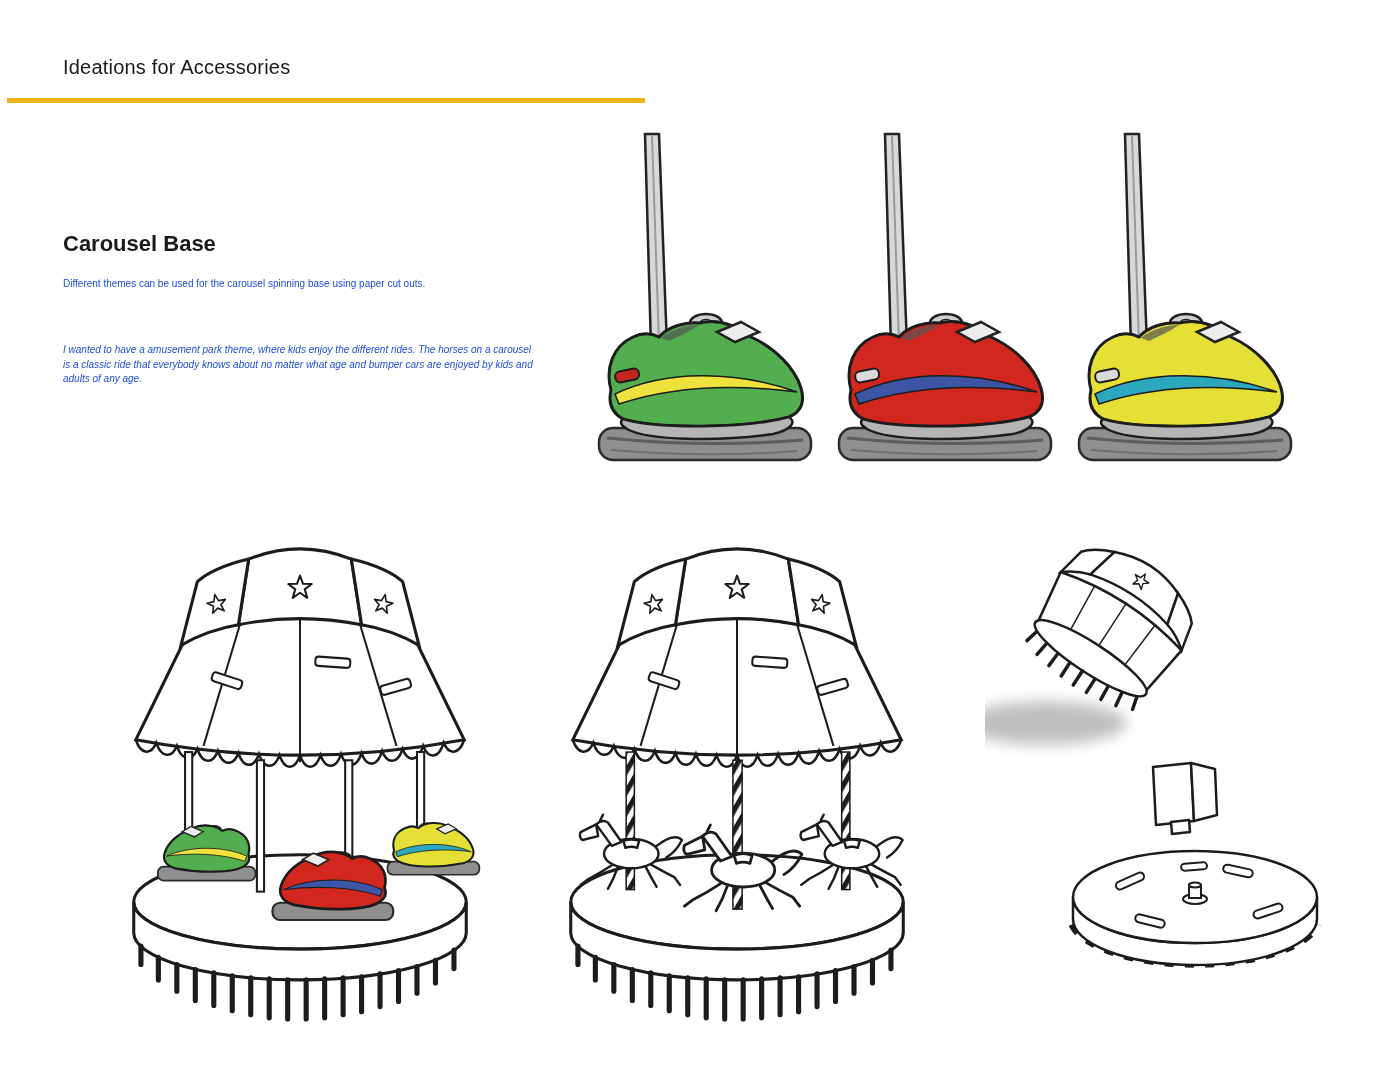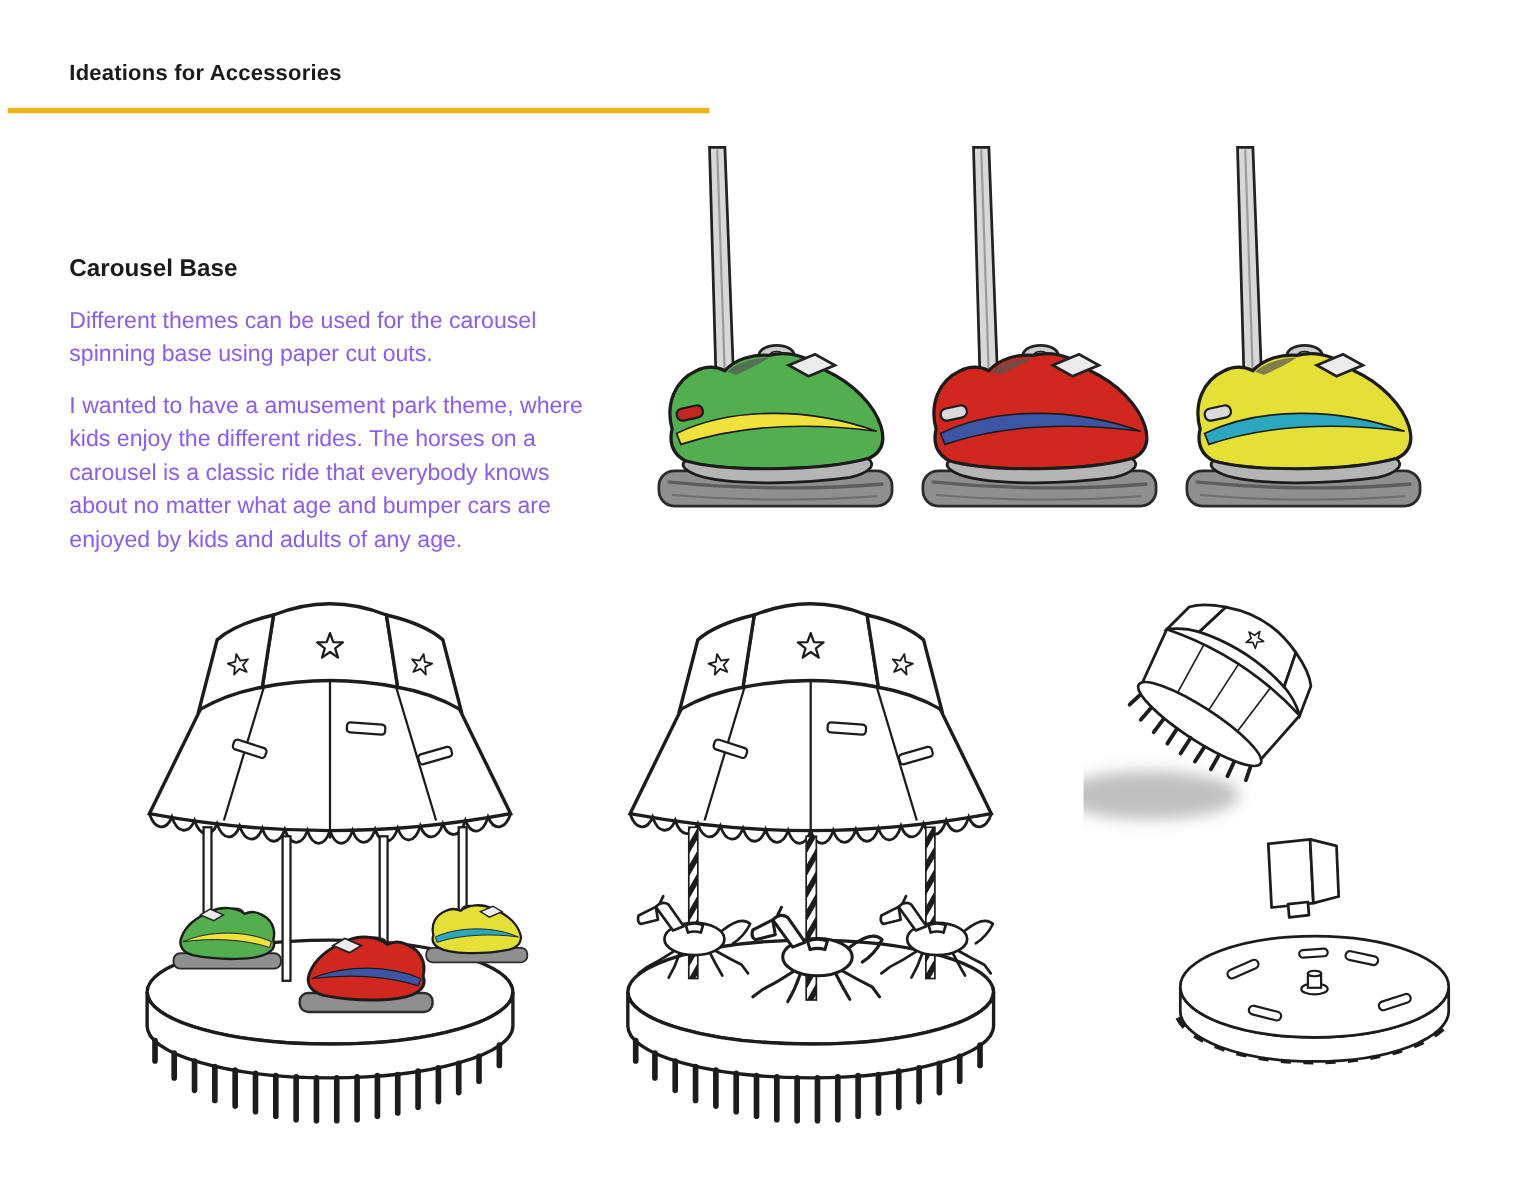--- a/index.html
+++ b/index.html
@@ -7,7 +7,7 @@
   body { font-family:"Liberation Sans", sans-serif; background:#ffffff; color:#1a1a1a; }
   .page { position:relative; width:1400px; height:1082px; background:#fff; overflow:hidden; }
 
-  .page-title { position:absolute; left:63px; top:56px; font-size:20px; font-weight:bold; letter-spacing:.2px; }
+  .page-title { position:absolute; left:63px; top:56px; font-size:20px; font-weight:normal; letter-spacing:.2px; }
   .accent-rule { position:absolute; left:7px; top:98px; width:638px; height:5px; background:#ecb418; }
 
   .section-heading { position:absolute; left:63px; top:231px; font-size:22px; font-weight:bold; }

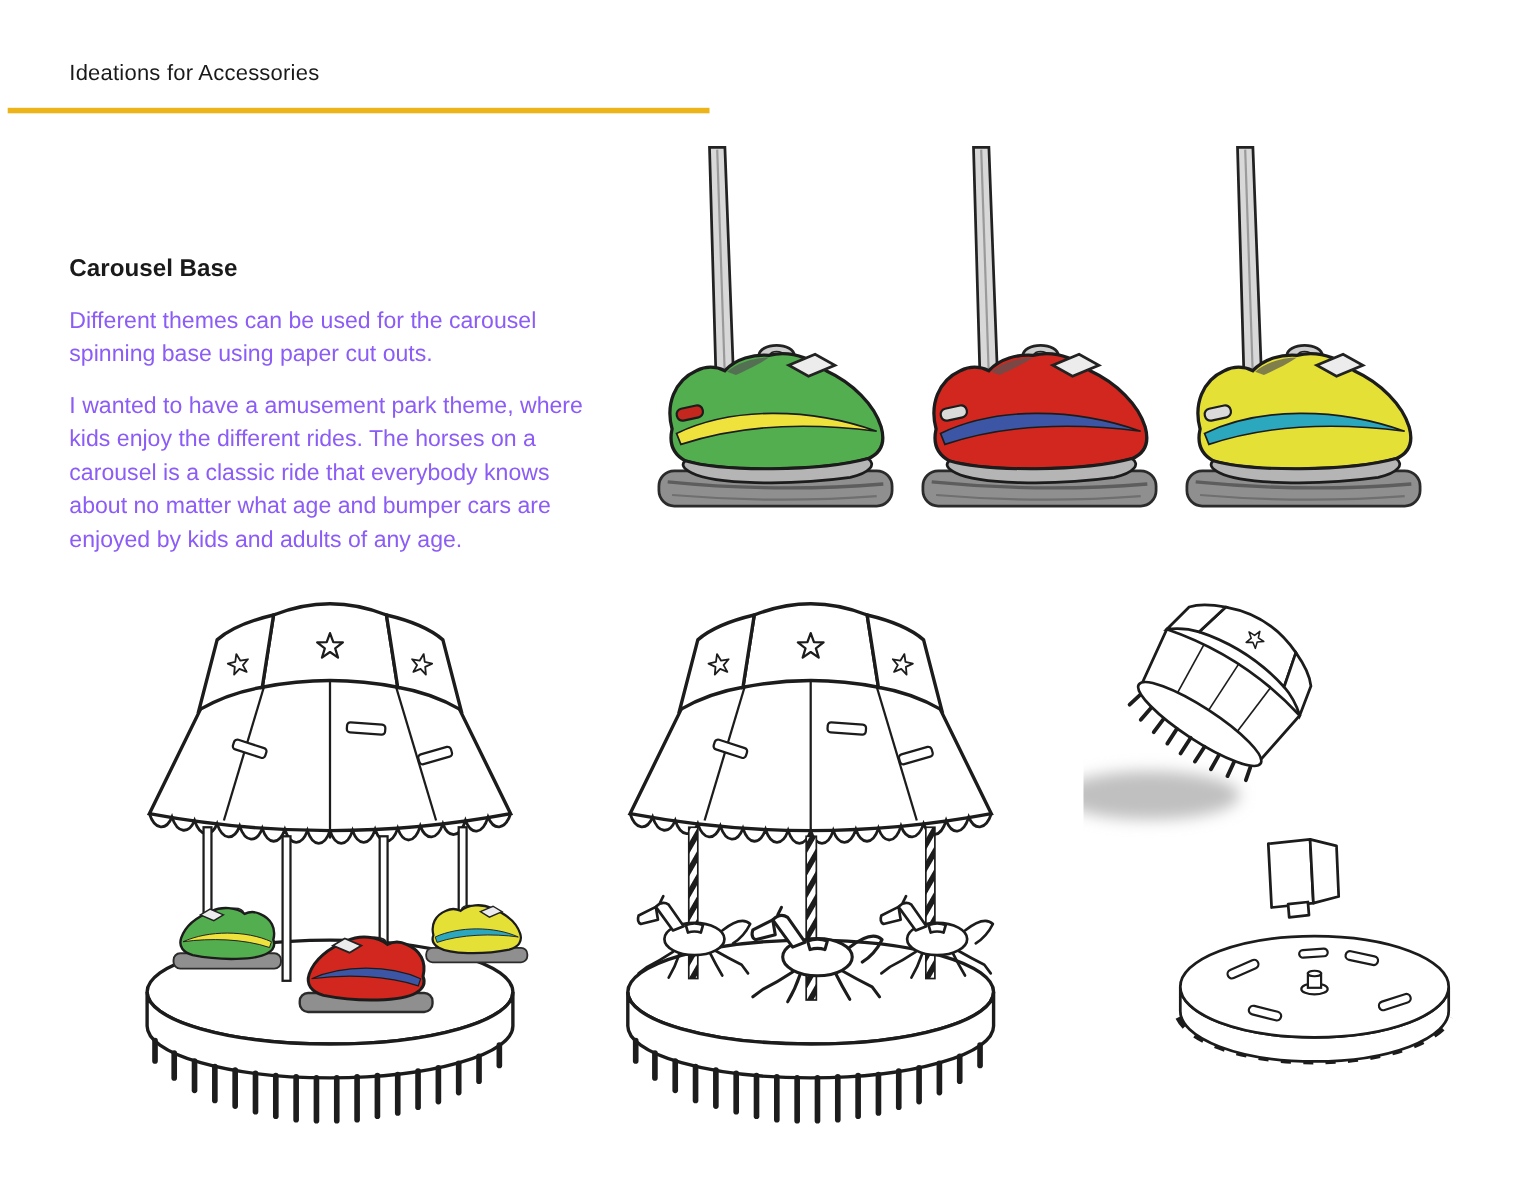--- a/index.html
+++ b/index.html
@@ -11,7 +11,7 @@
   .accent-rule { position:absolute; left:7px; top:98px; width:638px; height:5px; background:#ecb418; }
 
   .section-heading { position:absolute; left:63px; top:231px; font-size:22px; font-weight:bold; }
-  .para { position:absolute; left:63px; width:468px; font-size:21px; line-height:1.45; color:#8b5cf6; }
+  .para { position:absolute; left:63px; width:468px; font-size:10px; line-height:1.45; color:#1d4ed8; }
   .para-1 { top:277px; width:440px; }
   .para-2 { top:354px; width:472px; }
 

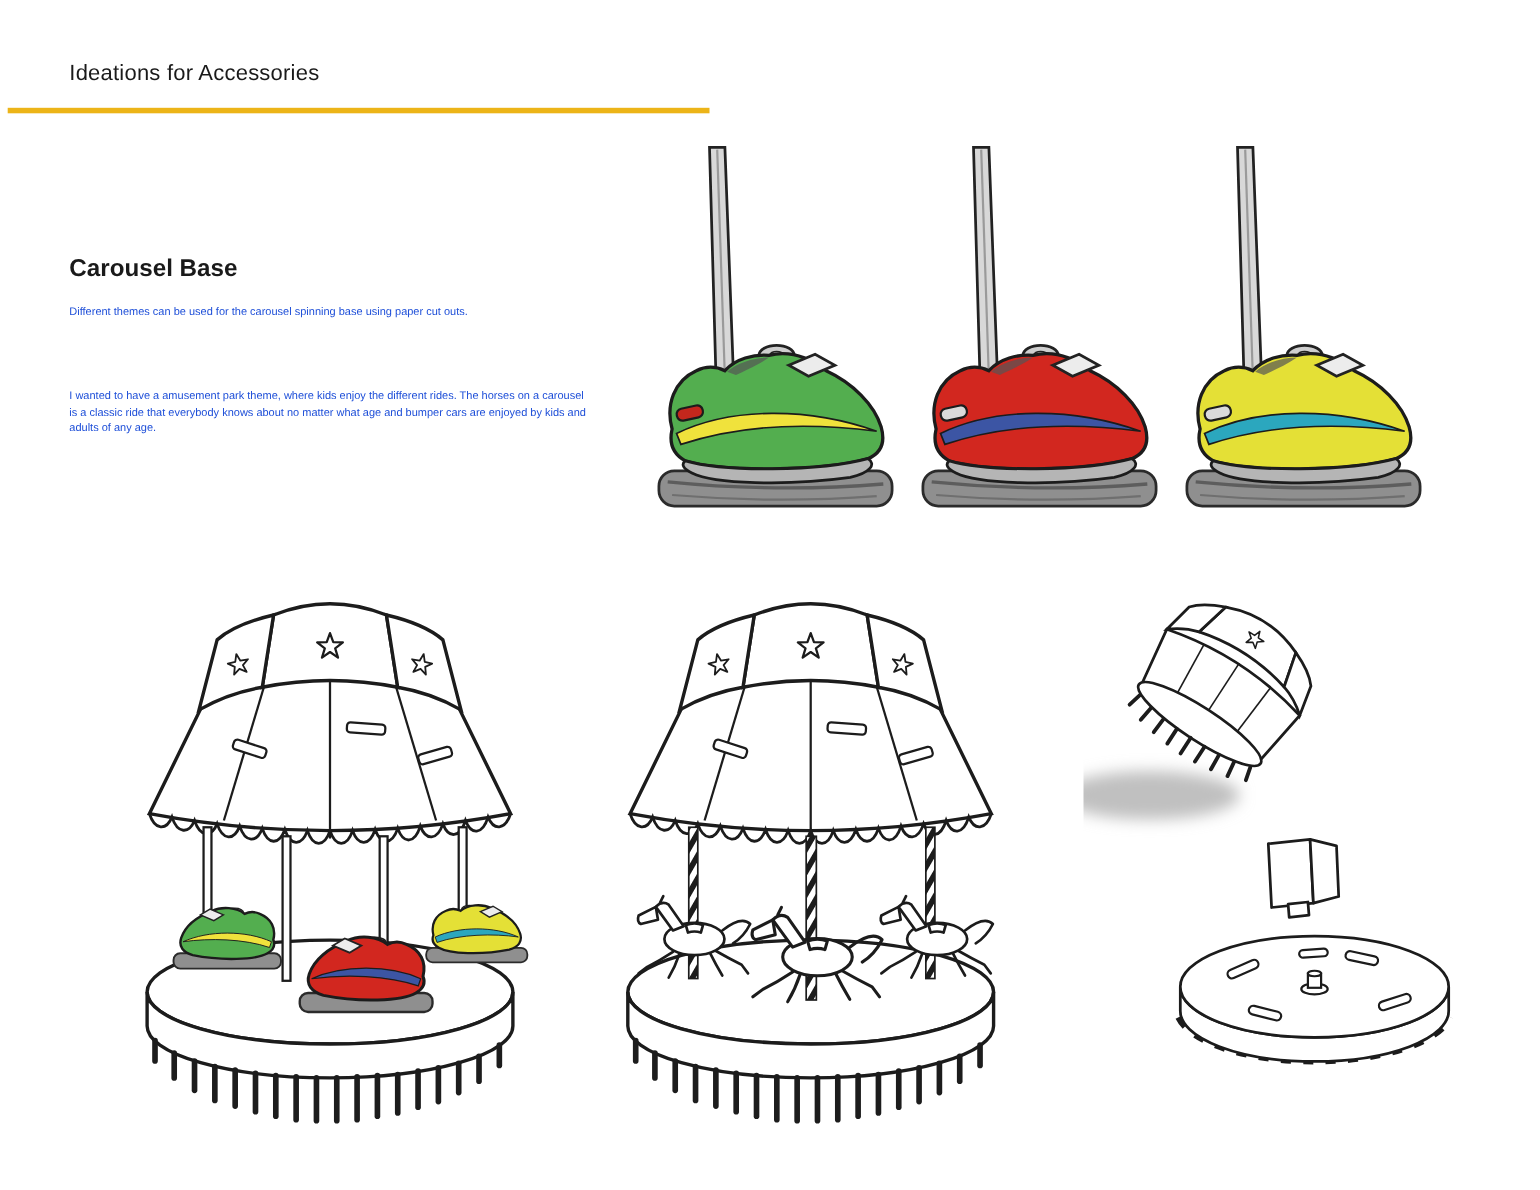--- a/index.html
+++ b/index.html
@@ -13,7 +13,7 @@
   .section-heading { position:absolute; left:63px; top:231px; font-size:22px; font-weight:bold; }
   .para { position:absolute; left:63px; width:468px; font-size:10px; line-height:1.45; color:#1d4ed8; }
   .para-1 { top:277px; width:440px; }
-  .para-2 { top:354px; width:472px; }
+  .para-2 { top:343px; width:472px;font-style:italic; }
 
   .sketch { position:absolute; }
   .defs-svg { position:absolute; width:0; height:0; overflow:hidden; }

